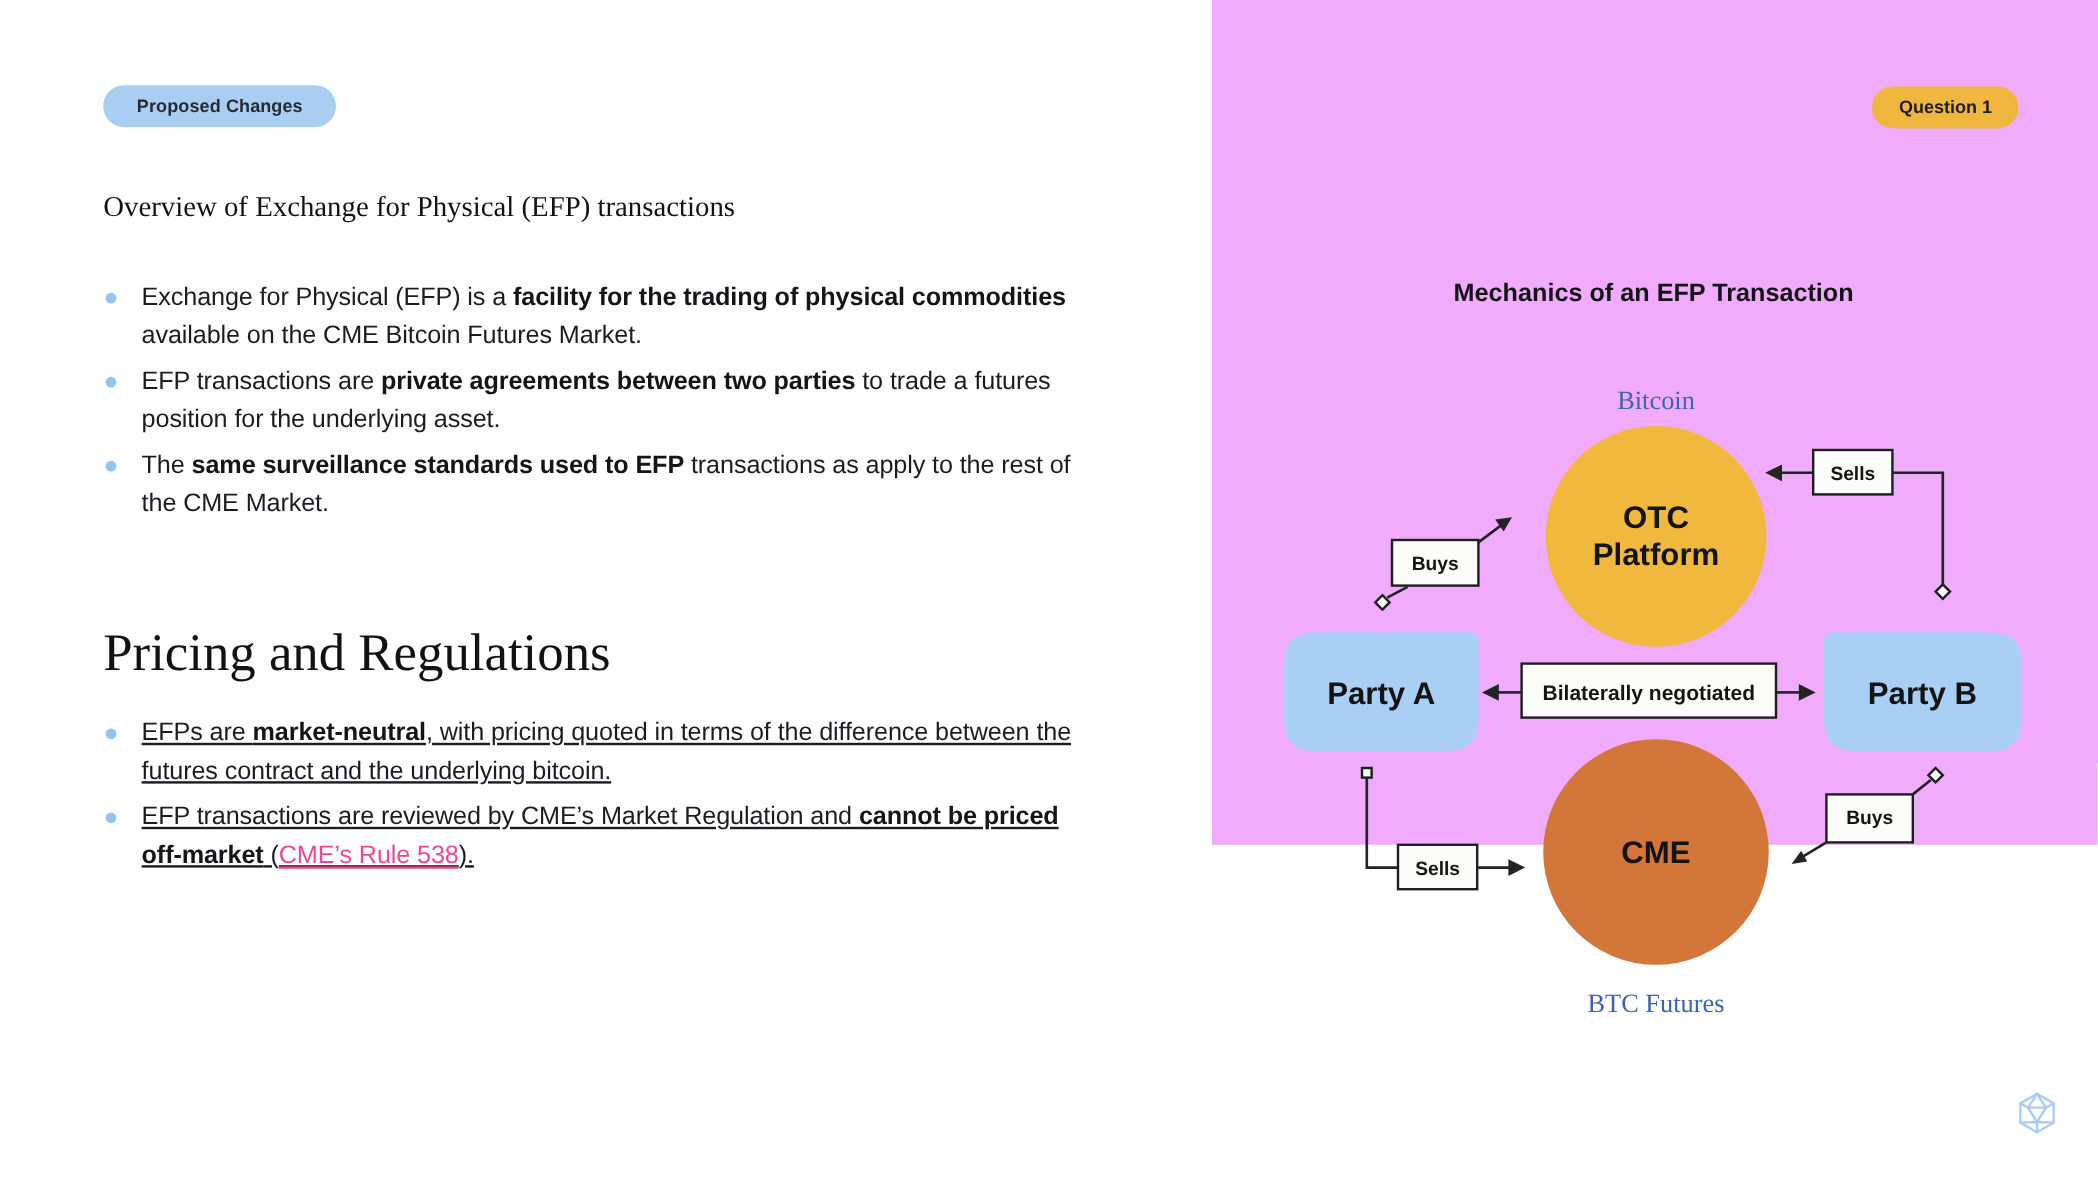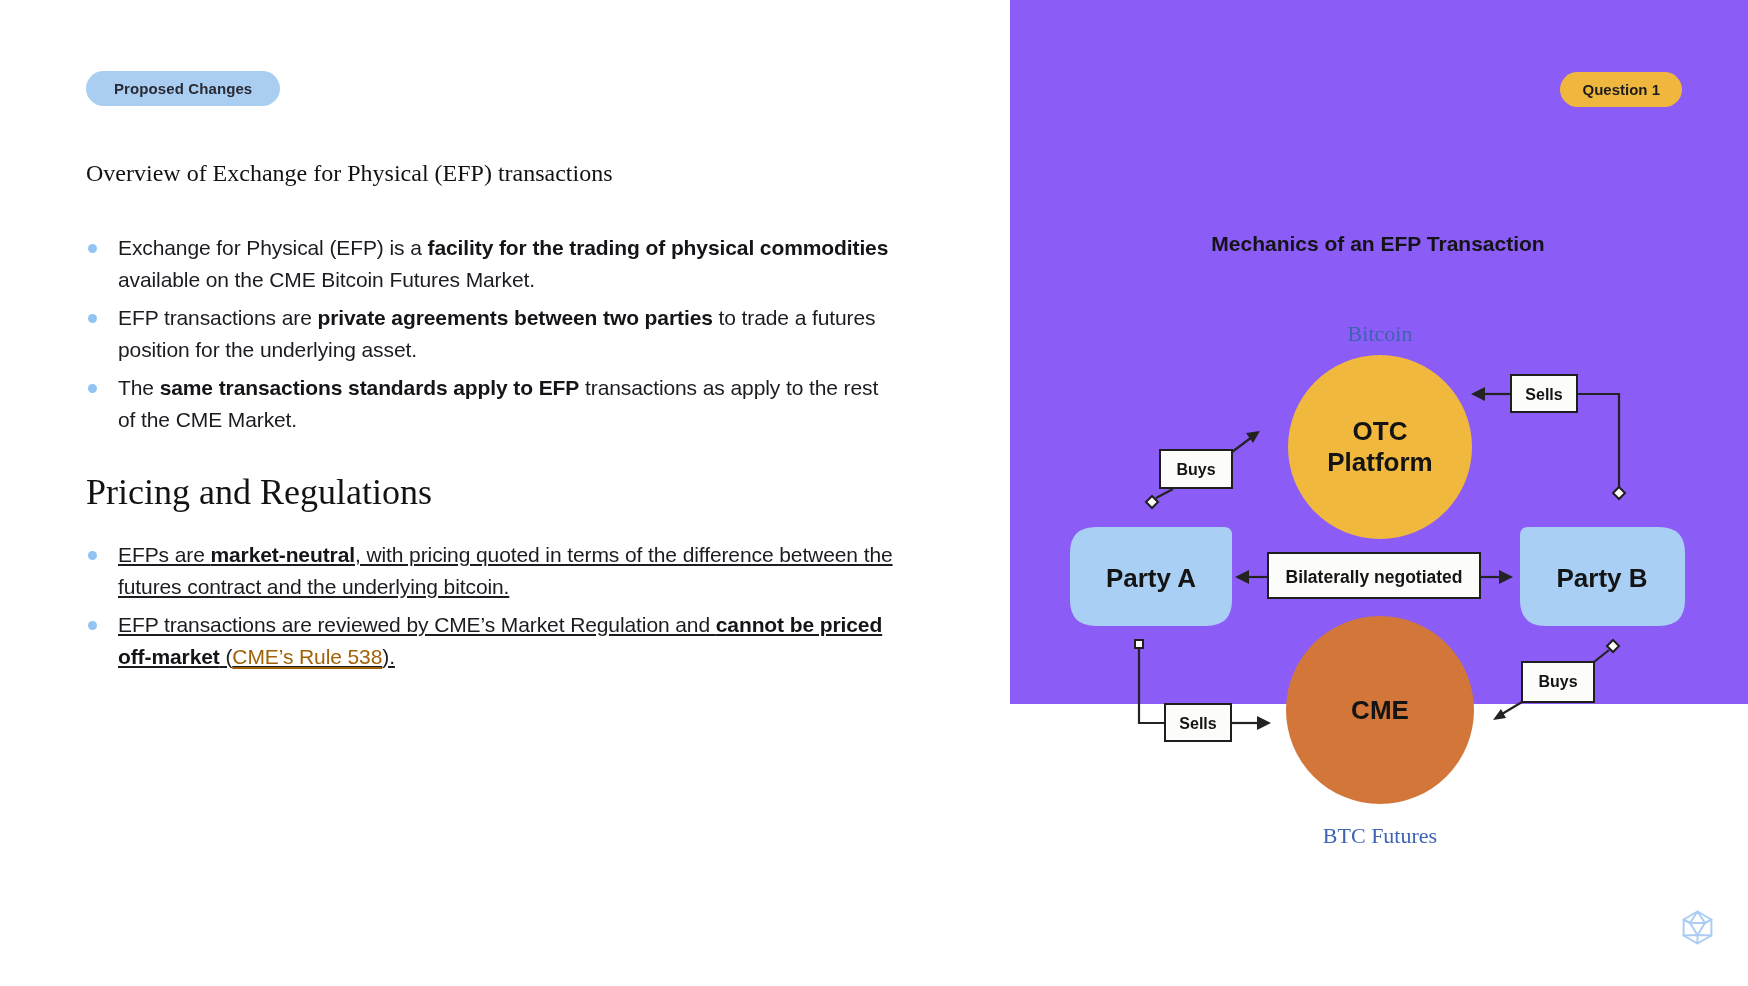--- a/index.html
+++ b/index.html
@@ -78,7 +78,7 @@
   
   .right-panel {
     width: 738px; height: 704px;
-    background: #8b5cf6;
+    background: #f0abfc;
     position: relative;
     flex: none;
   }

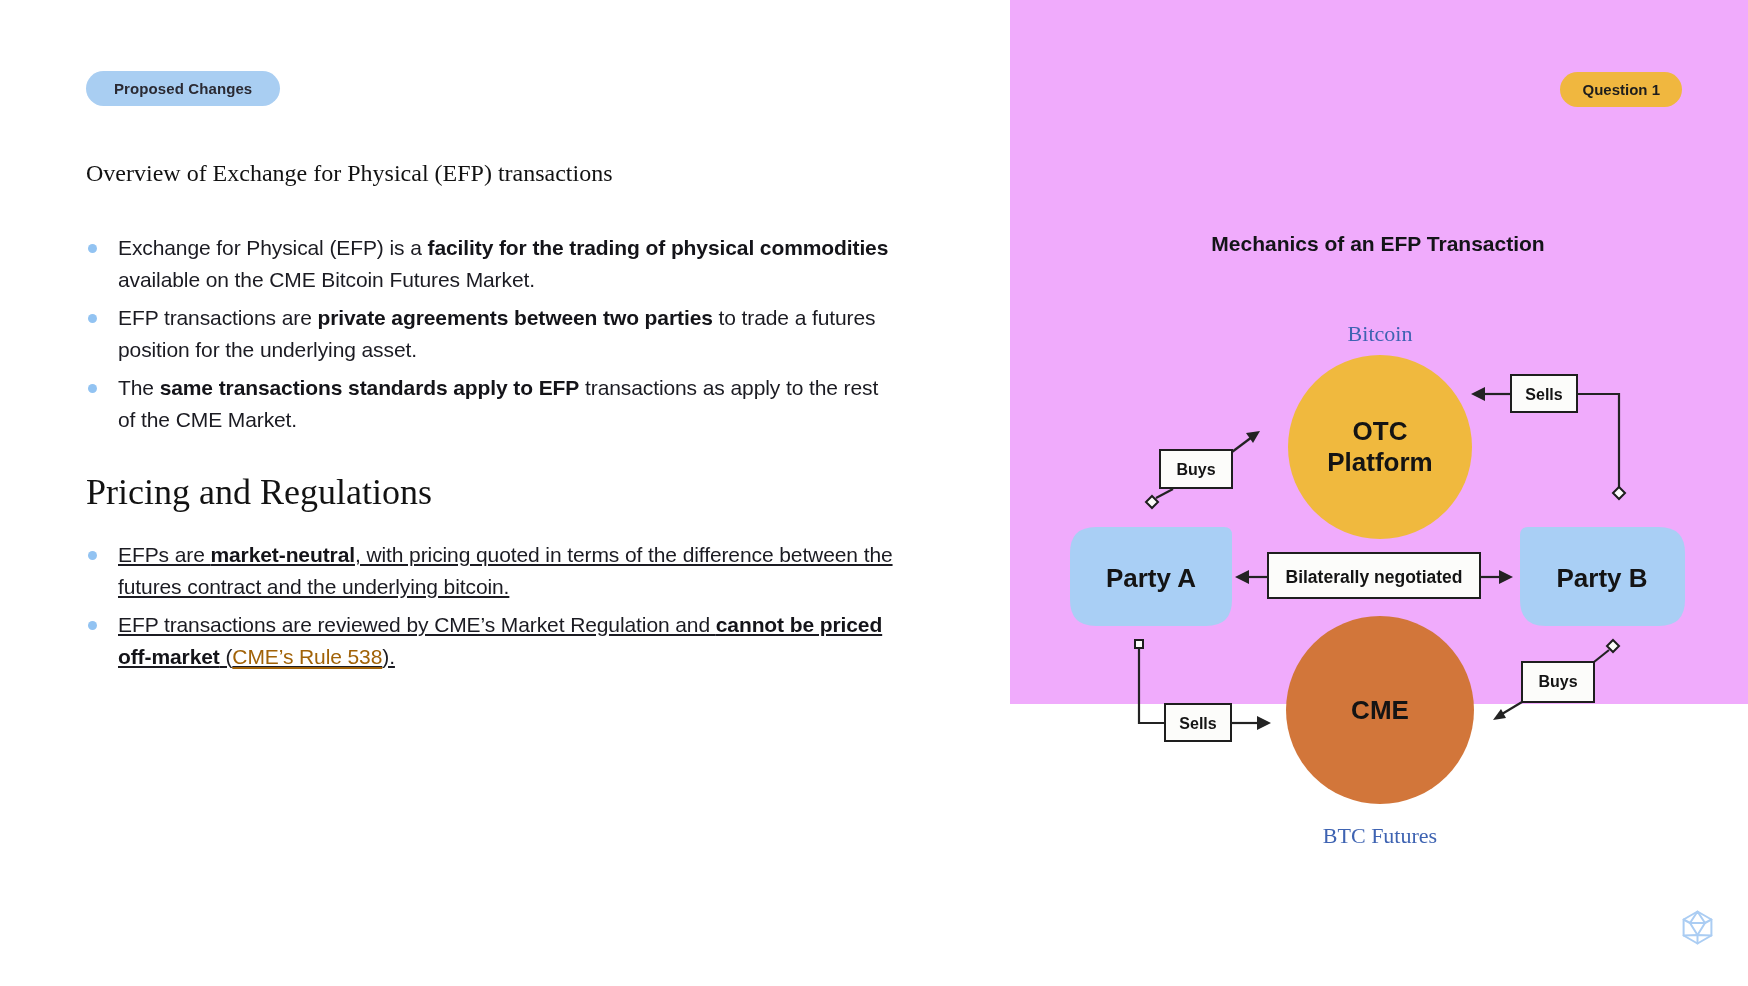--- a/index.html
+++ b/index.html
@@ -116,7 +116,7 @@
   <ul class="bullets">
       <li class="bullet"><span class="dot"></span><span>Exchange for Physical (EFP) is a </span><span class="b">facility for the trading of physical commodities</span><span> available on the CME Bitcoin Futures Market.</span></li>
       <li class="bullet"><span class="dot"></span><span>EFP transactions are </span><span class="b">private agreements between two parties</span><span> to trade a futures position for the underlying asset.</span></li>
-      <li class="bullet"><span class="dot"></span><span>The </span><span class="b">same transactions standards apply to EFP</span><span> transactions as apply to the rest of the CME Market.</span></li>
+      <li class="bullet"><span class="dot"></span><span>The </span><span class="b">same surveillance standards used to EFP</span><span> transactions as apply to the rest of the CME Market.</span></li>
     </ul>
 
   <h2 class="section-title-2">Pricing and Regulations</h2>

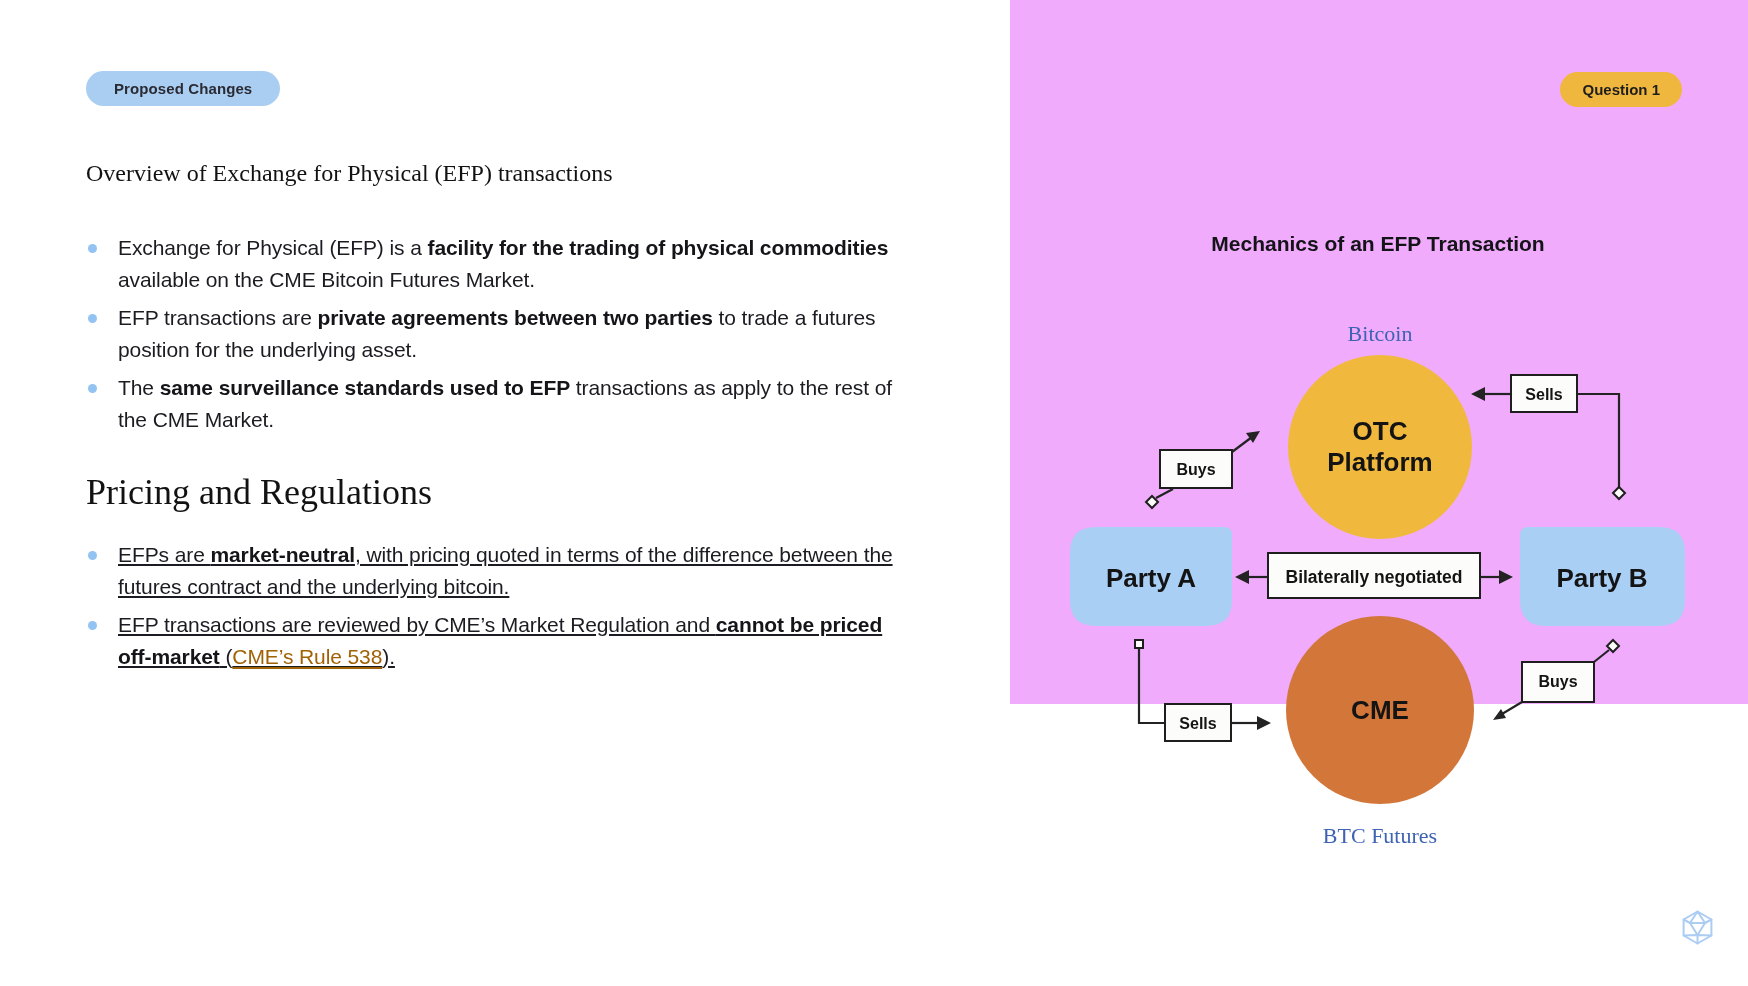--- a/index.html
+++ b/index.html
@@ -40,10 +40,10 @@
   h2.section-title-2 {
     font-family: "Liberation Serif", serif;
     font-weight: 400;
-    font-size: 36px;
+    font-size: 44px;
     line-height: 1.25;
     color: #121212;
-    margin: 34px 0 0 0;
+    margin: 80px 0 0 0;
   }
   ul.bullets {
     list-style: none;

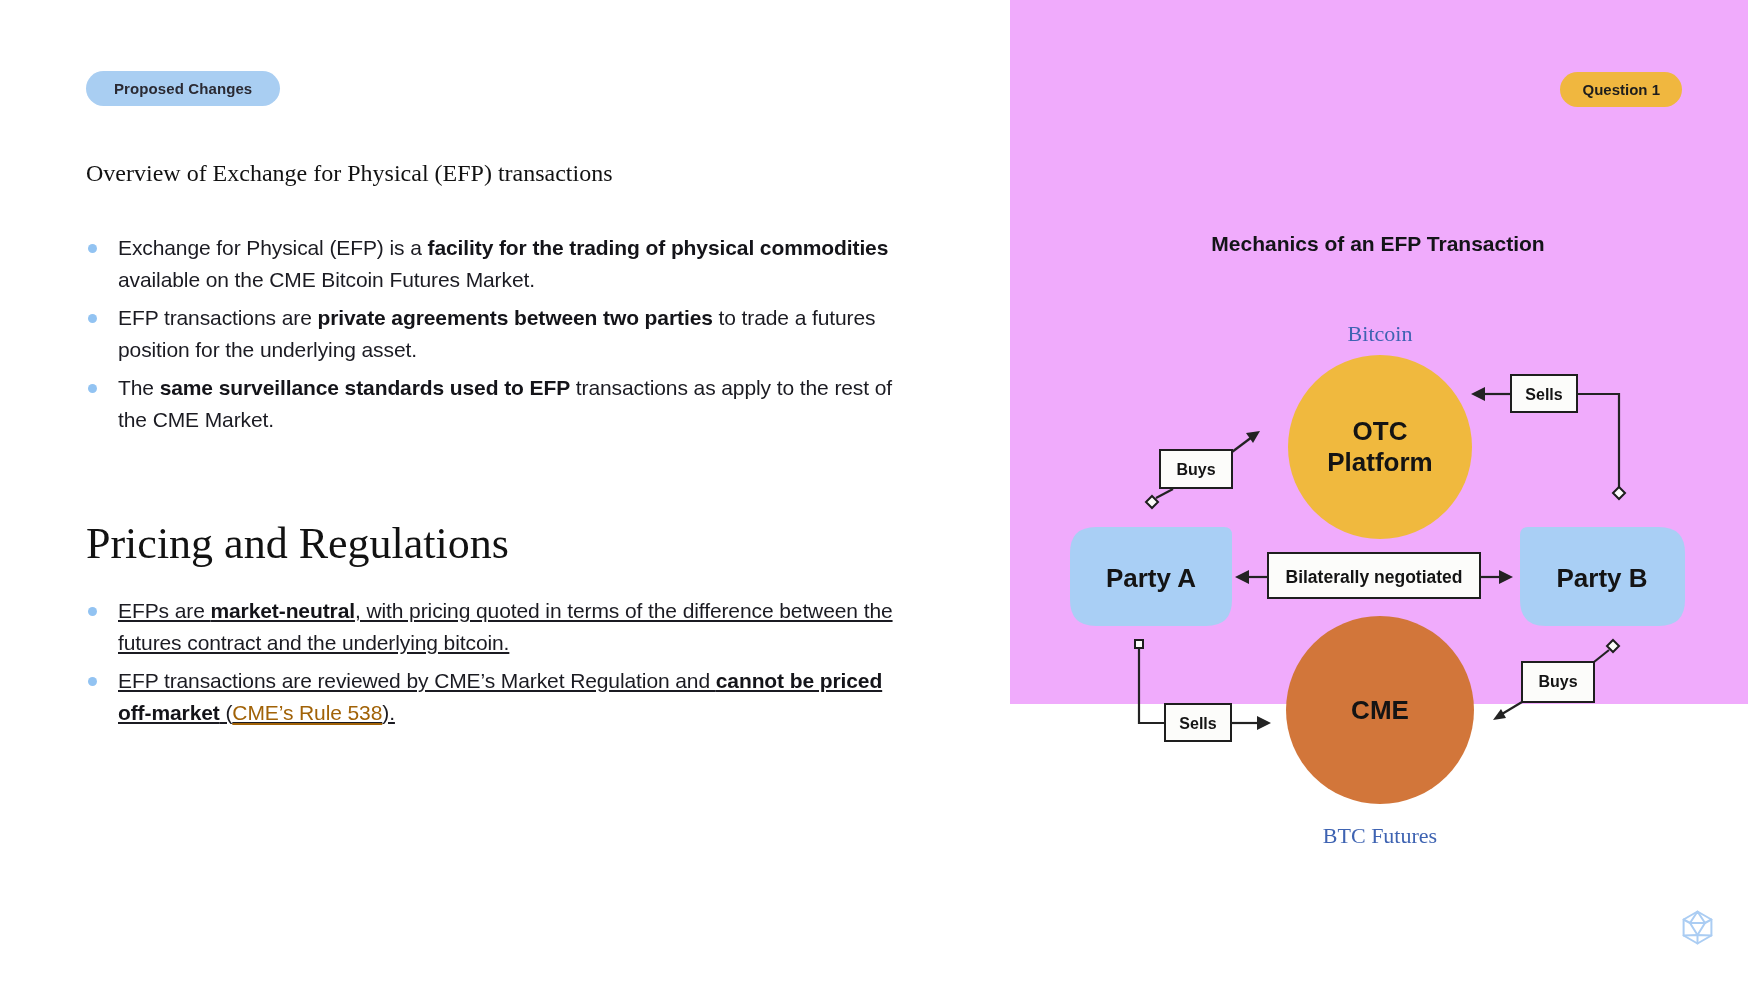--- a/index.html
+++ b/index.html
@@ -70,7 +70,7 @@
   }
   li.bullet .b { font-weight: 700; color: #141419; }
   li.bullet a.link {
-    color: #a16207;
+    color: #ec4899;
     text-decoration: underline;
     text-underline-offset: 3px;
   }

